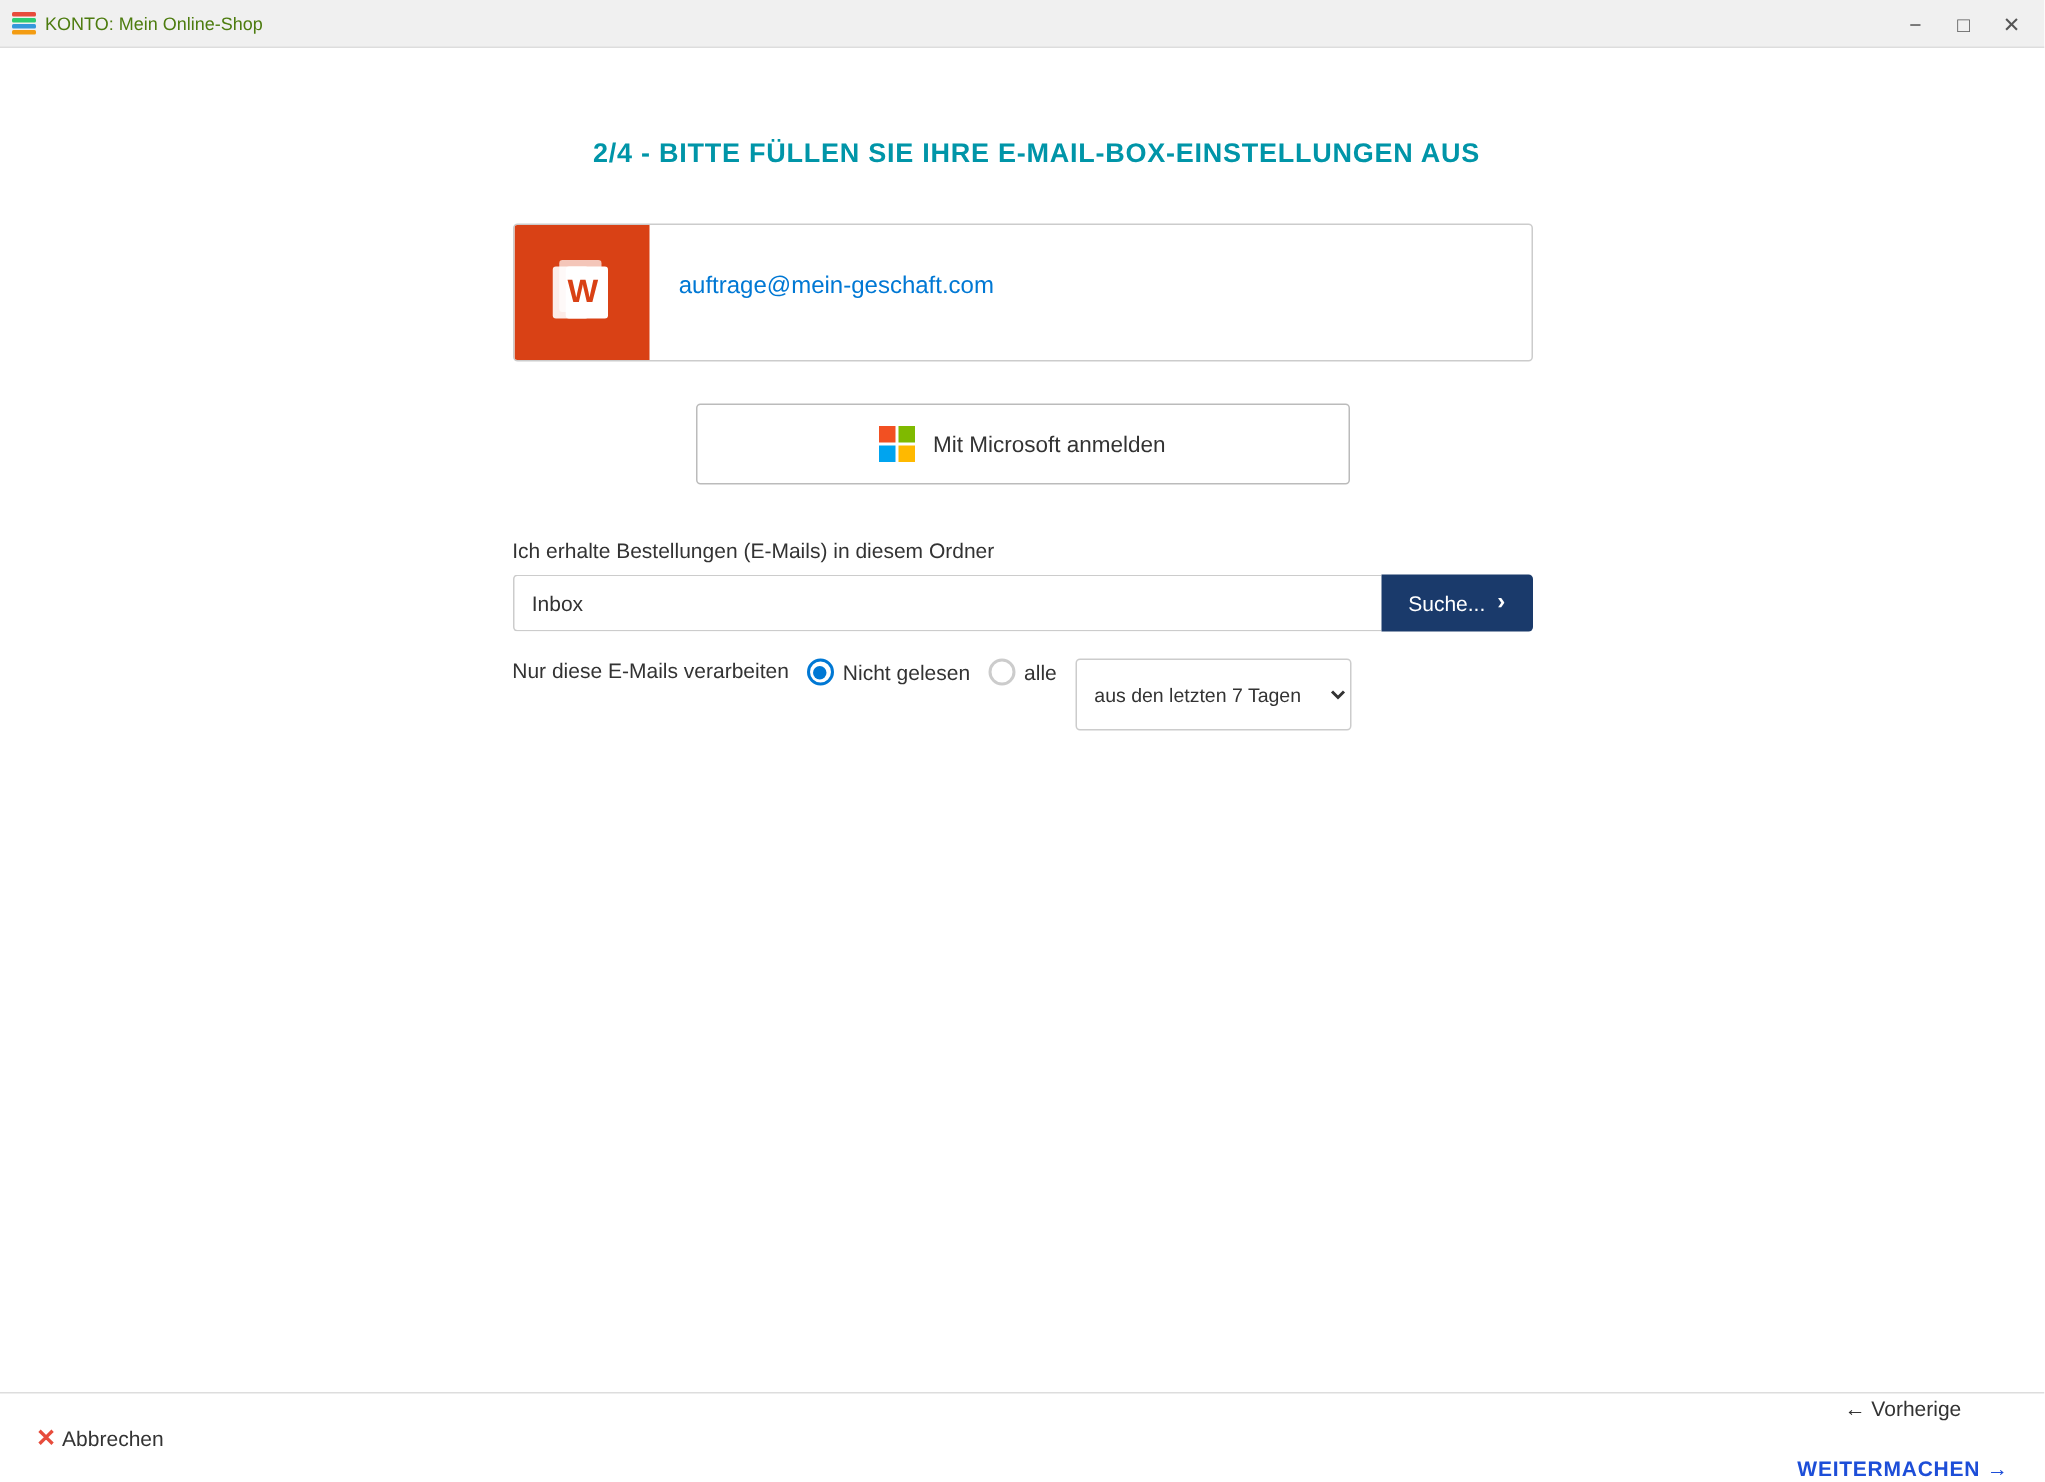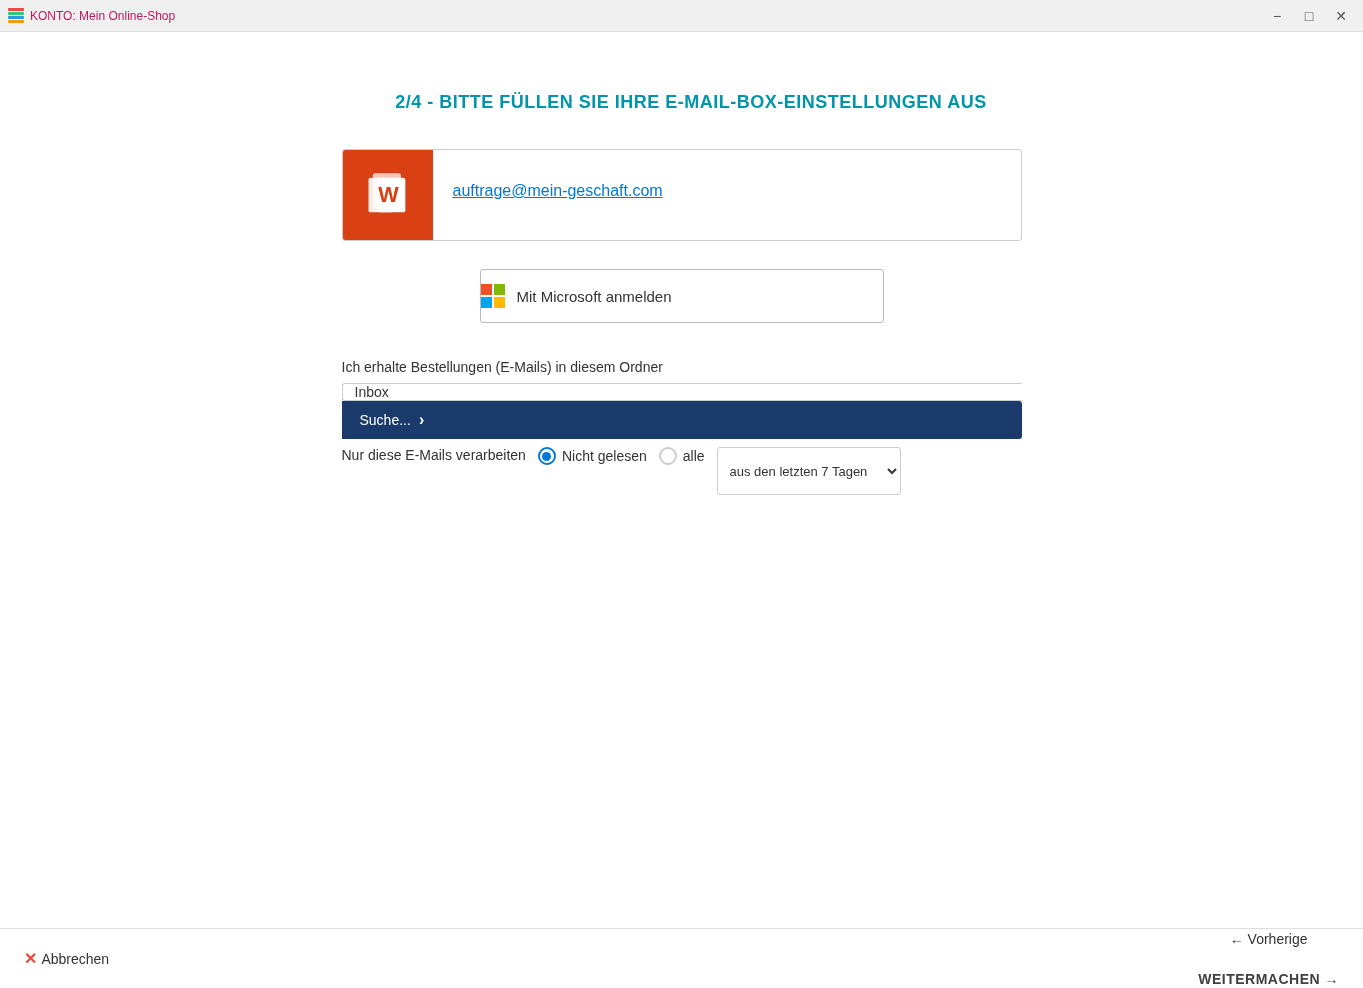--- a/index.html
+++ b/index.html
@@ -46,7 +46,7 @@
     .bar4 { background: #f39c12; width: 100%; }
     .title-bar-title {
       font-size: 12px;
-      color: #be185d;
+      color: #4d7c0f;
     }
     .title-bar-controls {
       display: flex;

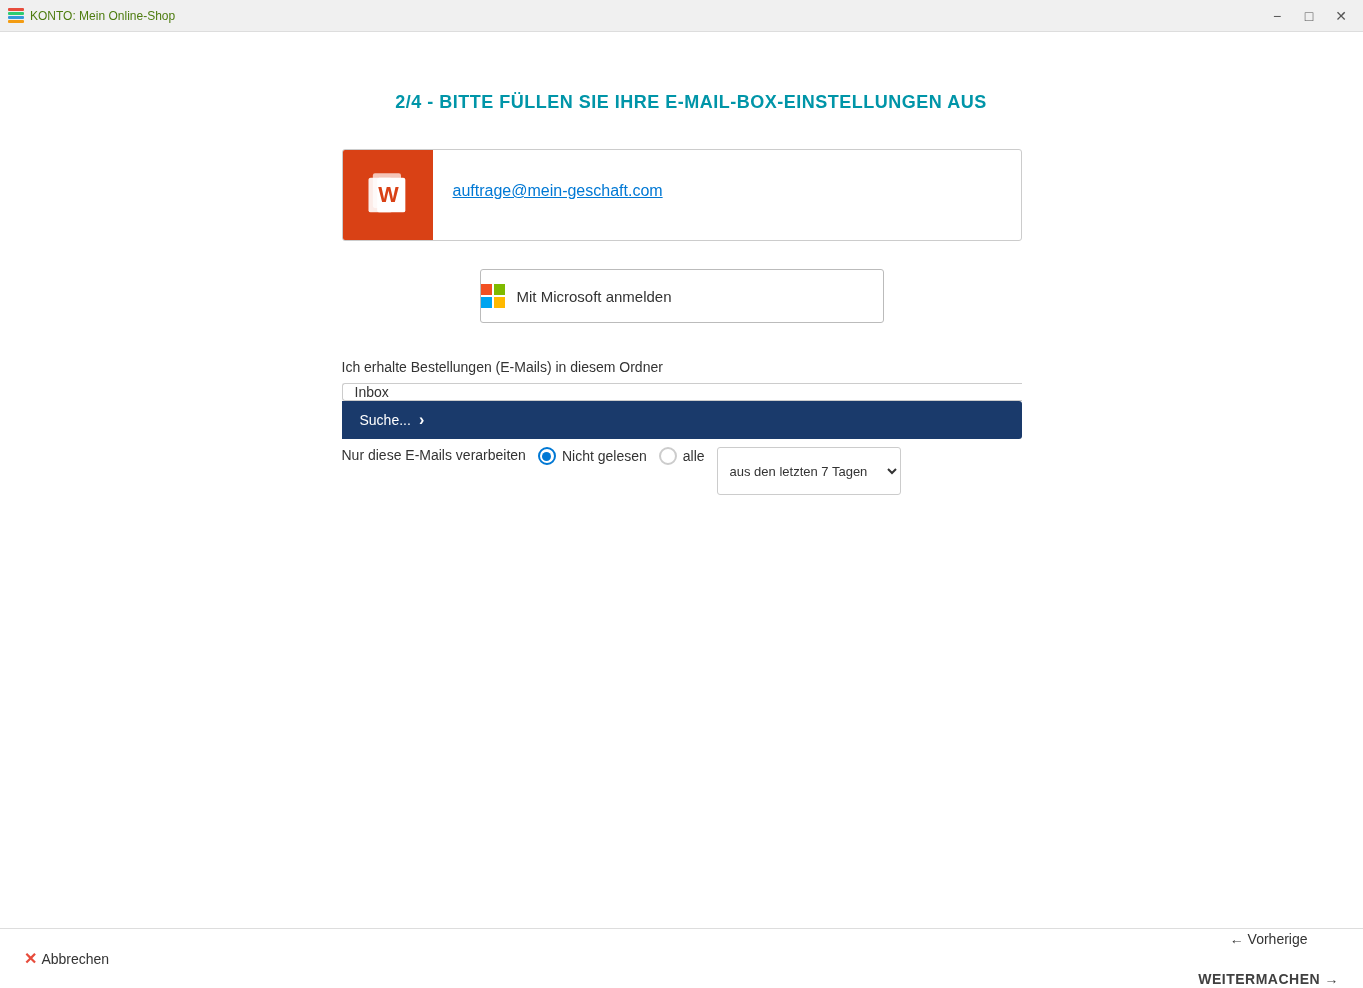--- a/index.html
+++ b/index.html
@@ -120,7 +120,6 @@
       color: #0078d4;
       font-weight: 400;
       margin-bottom: 8px;
-      text-decoration: underline;
     }
     .account-desc {
       font-size: 13px;

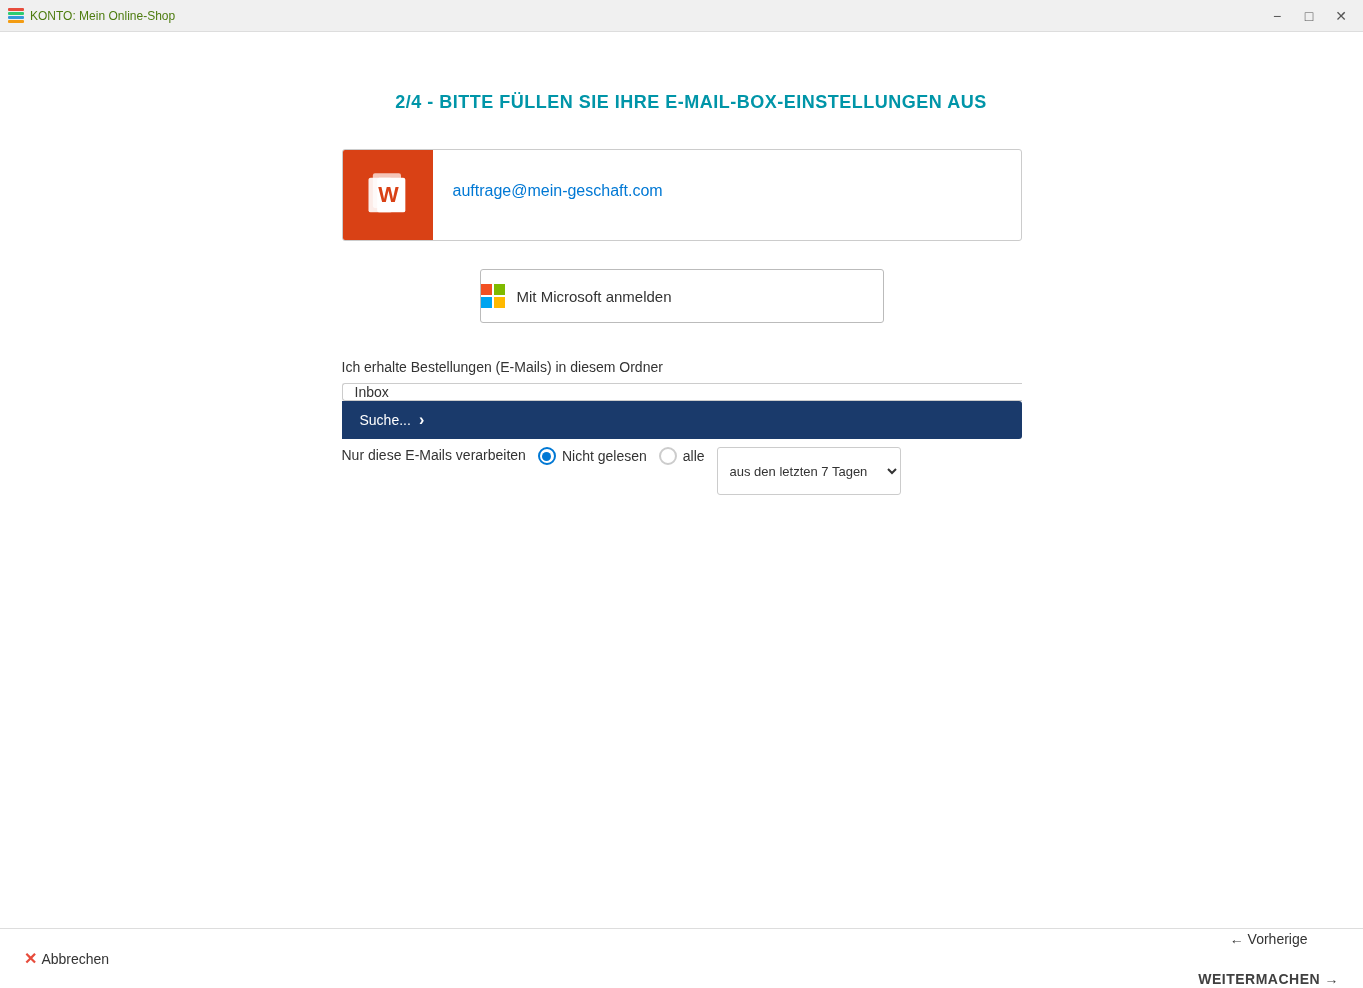--- a/index.html
+++ b/index.html
@@ -129,7 +129,7 @@
 
     
     .ms-signin-btn {
-      width: 404px;
+      width: 436px;
       height: 54px;
       border: 1.5px solid #bbb;
       border-radius: 3px;
@@ -137,7 +137,7 @@
       cursor: pointer;
       display: flex;
       align-items: center;
-      justify-content: flex-start;
+      justify-content: center;
       gap: 12px;
       margin-bottom: 36px;
       font-size: 15px;

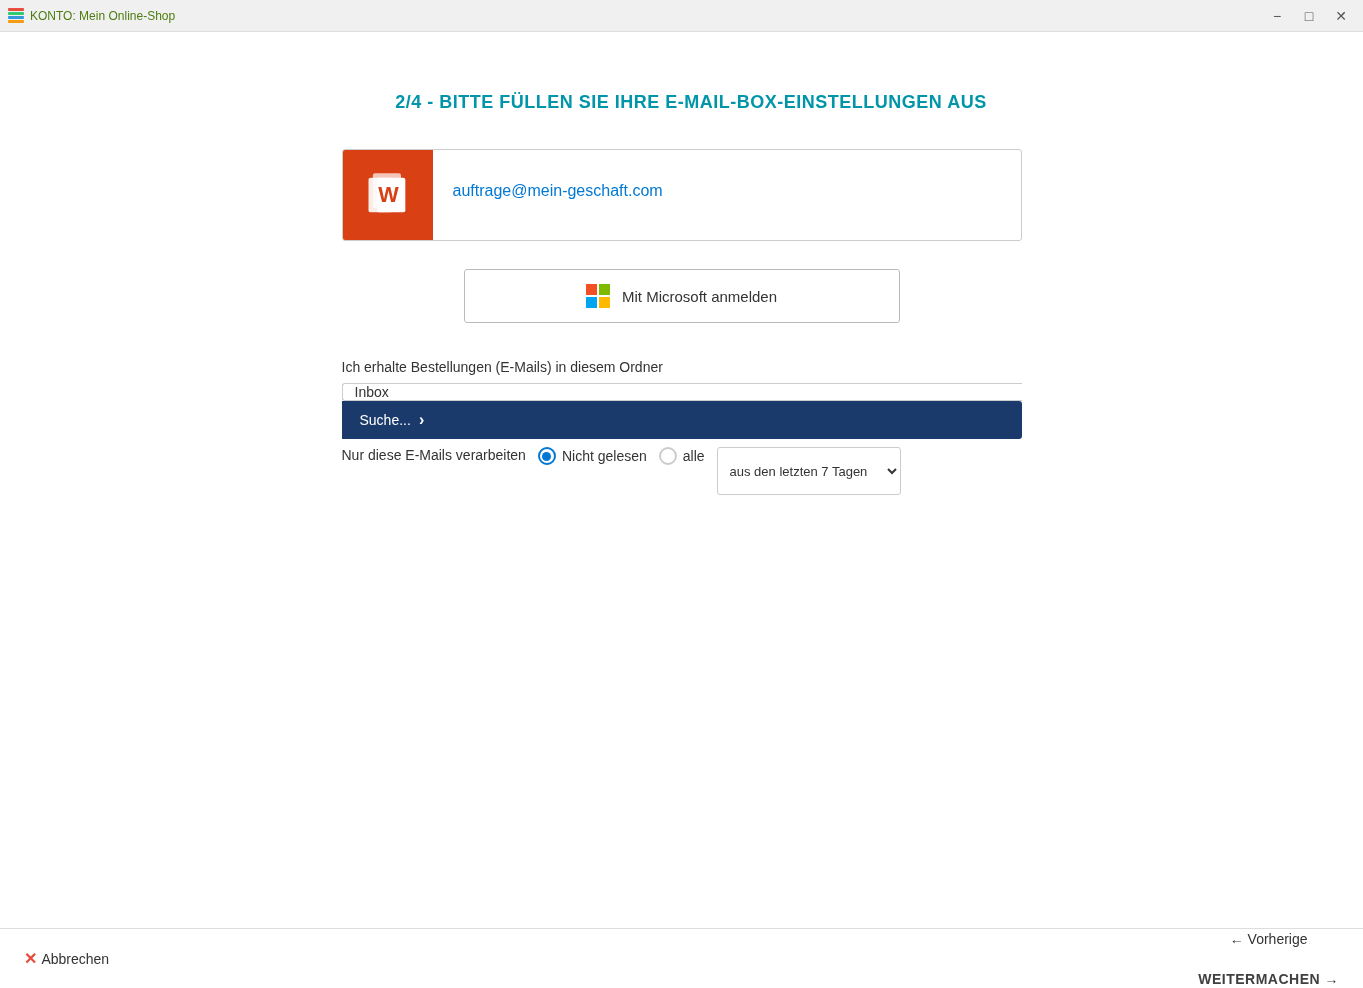--- a/index.html
+++ b/index.html
@@ -170,8 +170,7 @@
     .folder-row {
       display: flex;
       gap: 0;
-      margin-bottom: 8px;
-      flex-direction: column;
+      margin-bottom: 18px;
     }
     .folder-input {
       flex: 1;

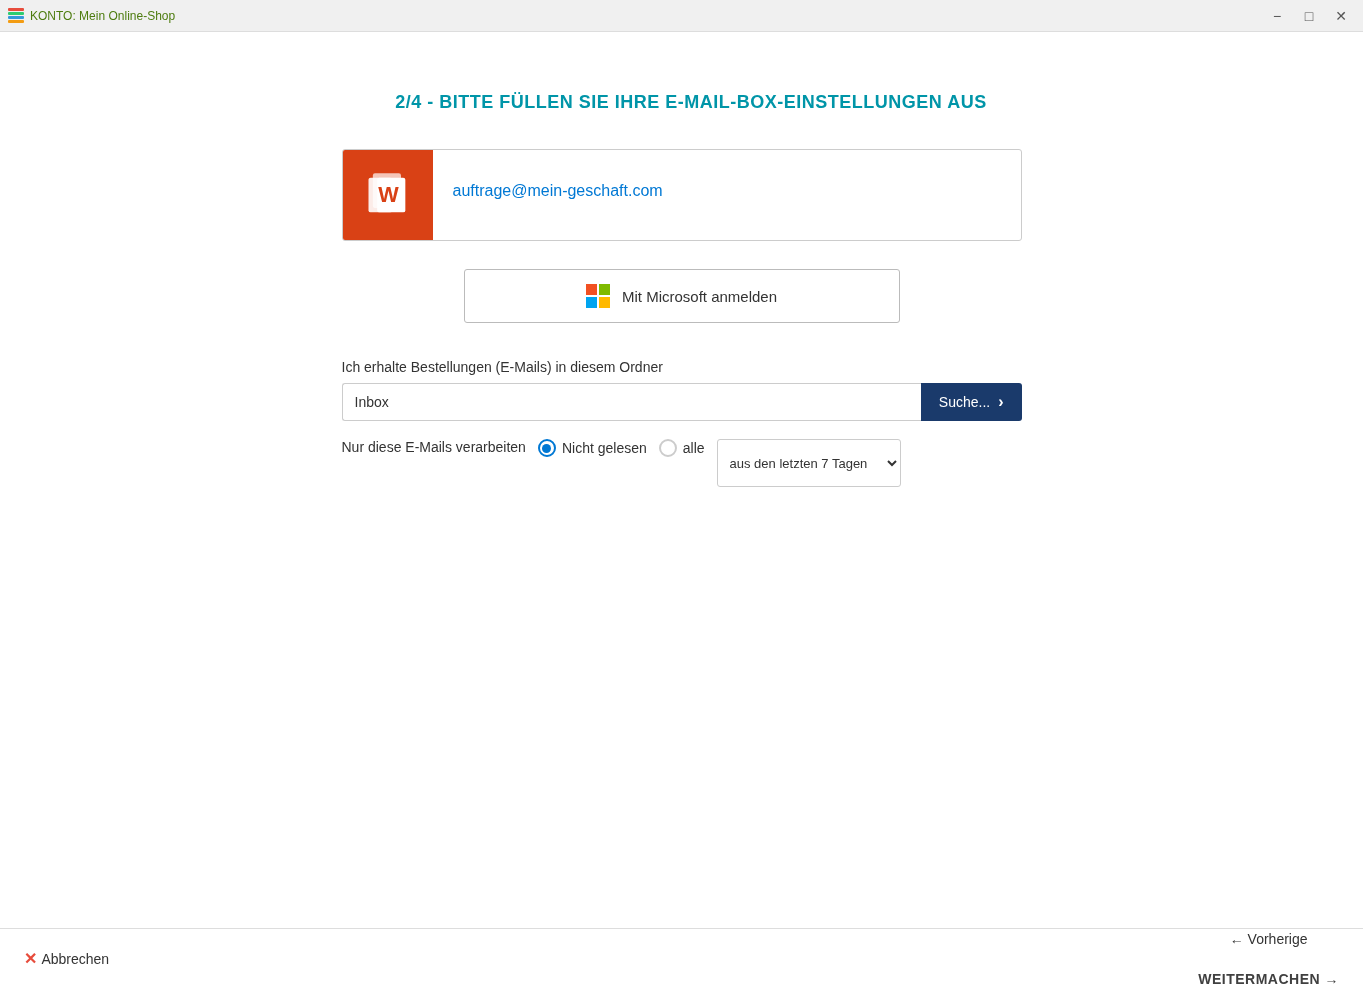--- a/index.html
+++ b/index.html
@@ -307,7 +307,7 @@
       background: none;
       border: none;
       font-size: 14px;
-      color: #404040;
+      color: #1d4ed8;
       font-weight: 600;
       cursor: pointer;
       font-family: 'Segoe UI', Arial, sans-serif;

